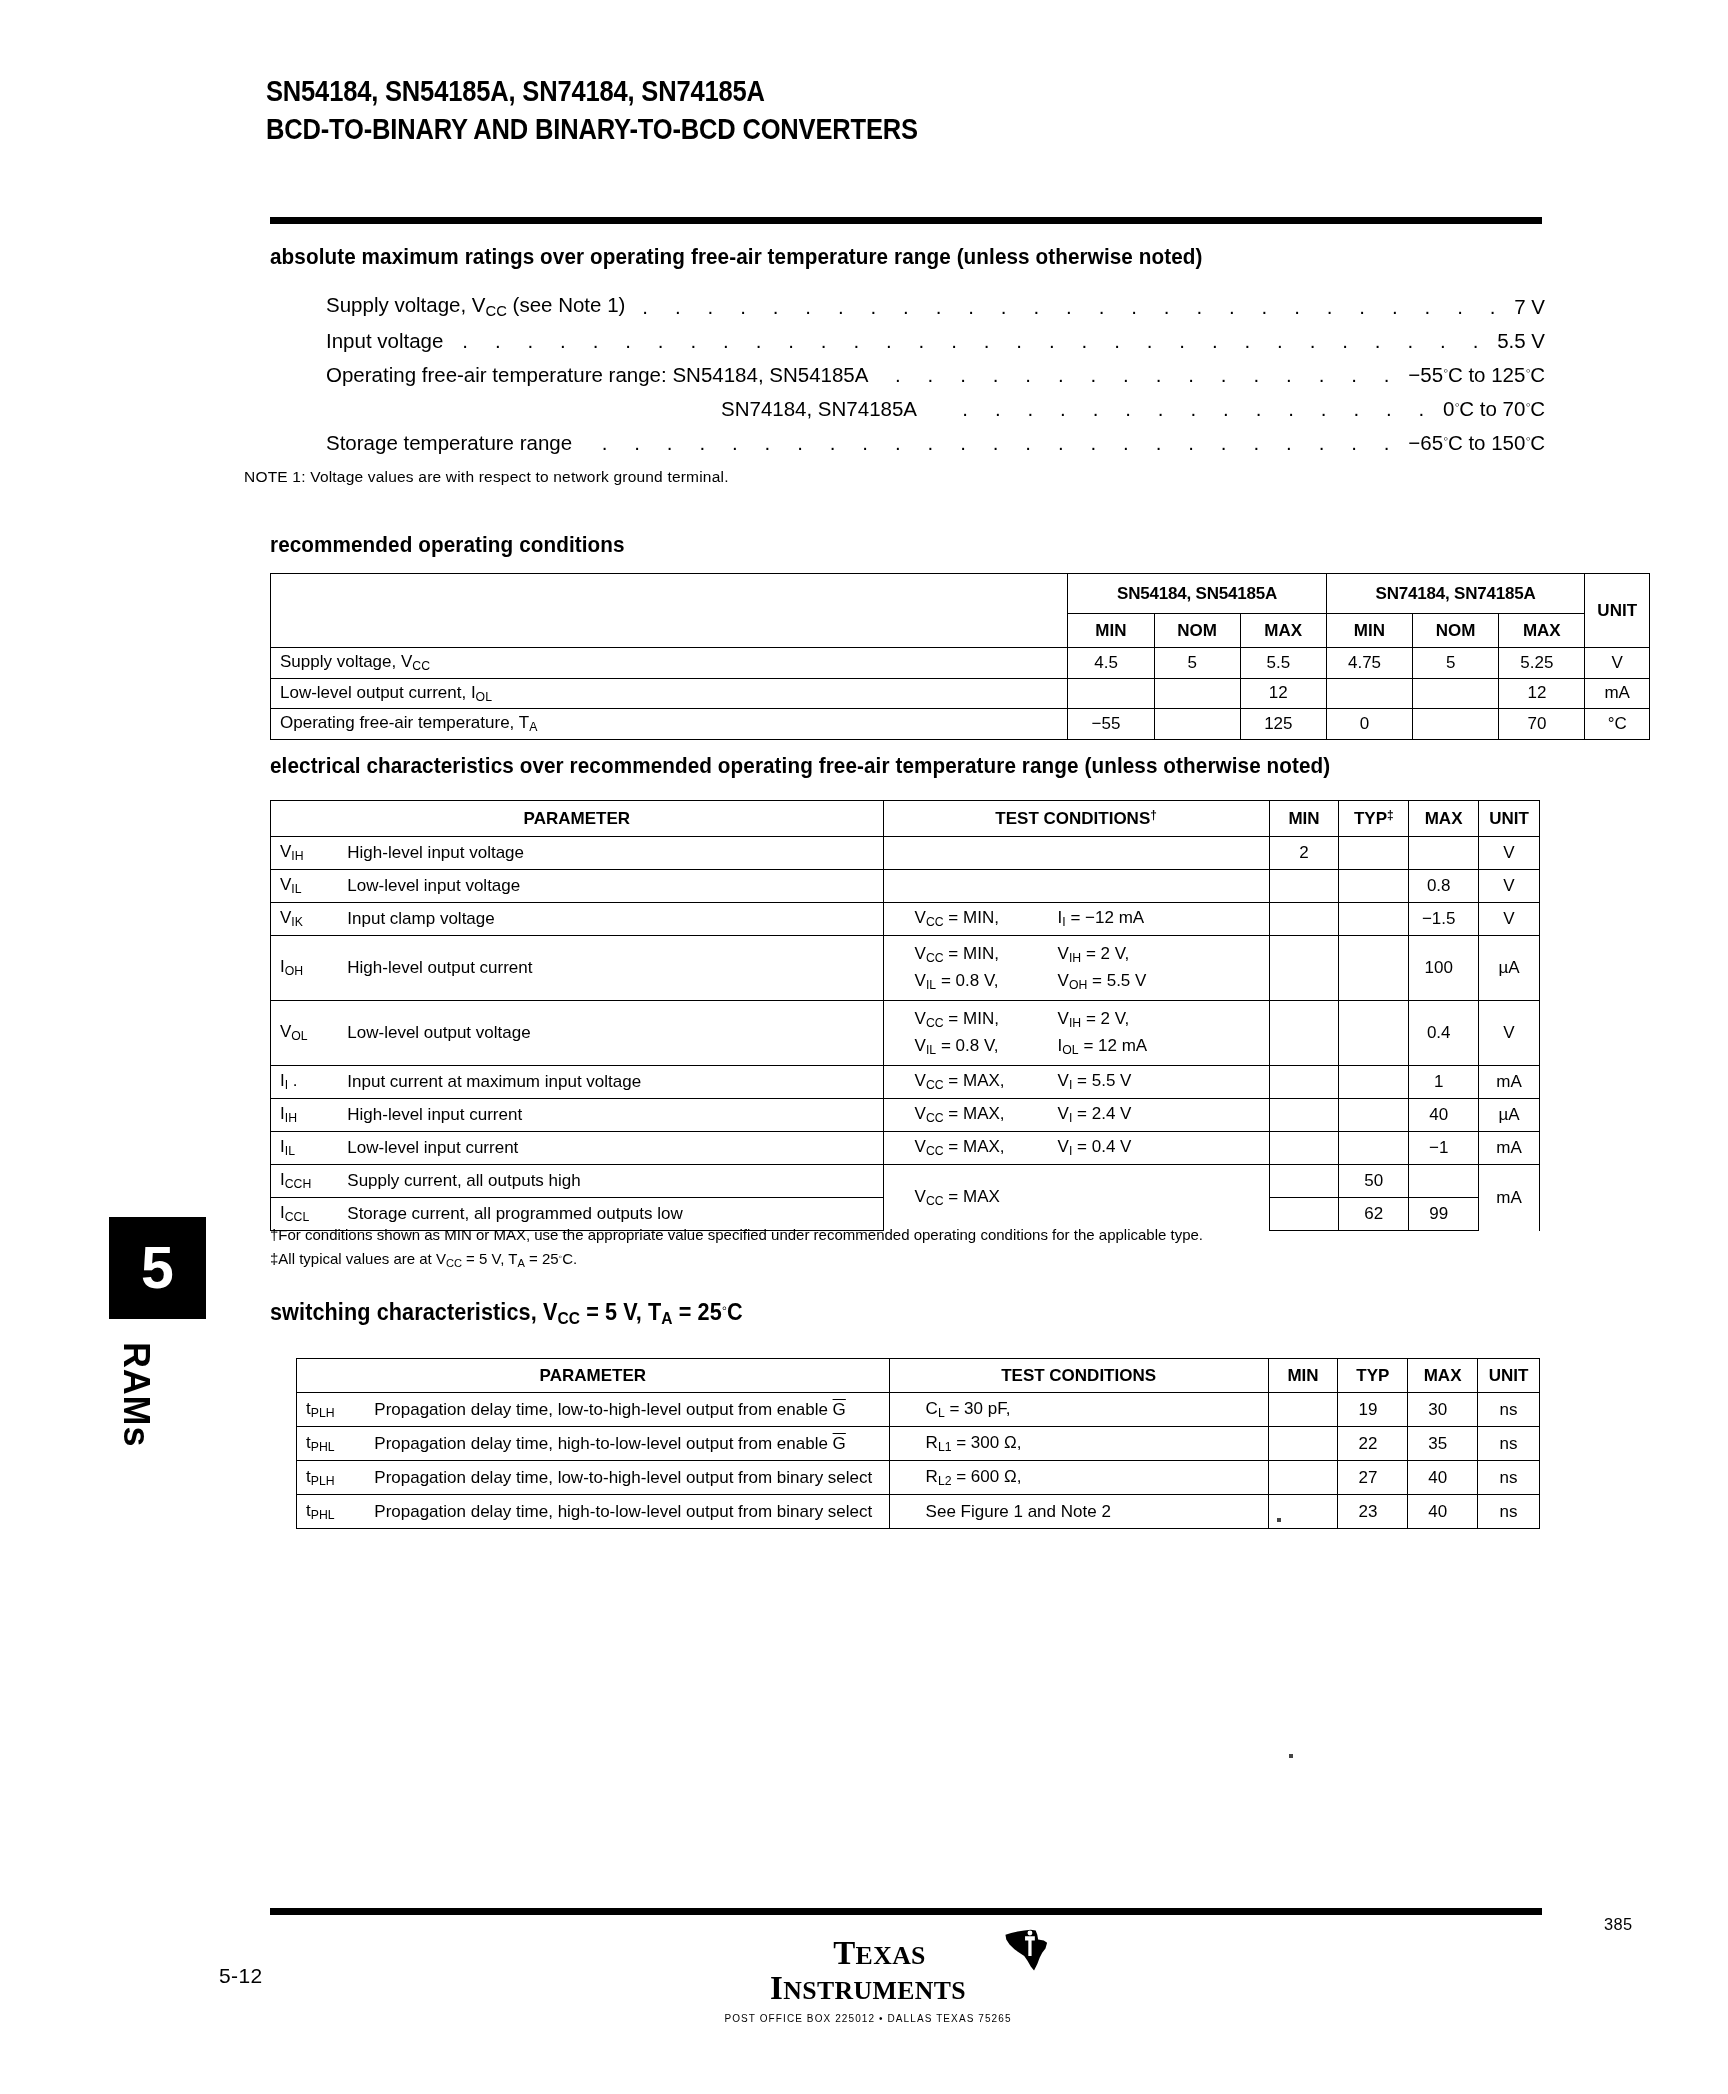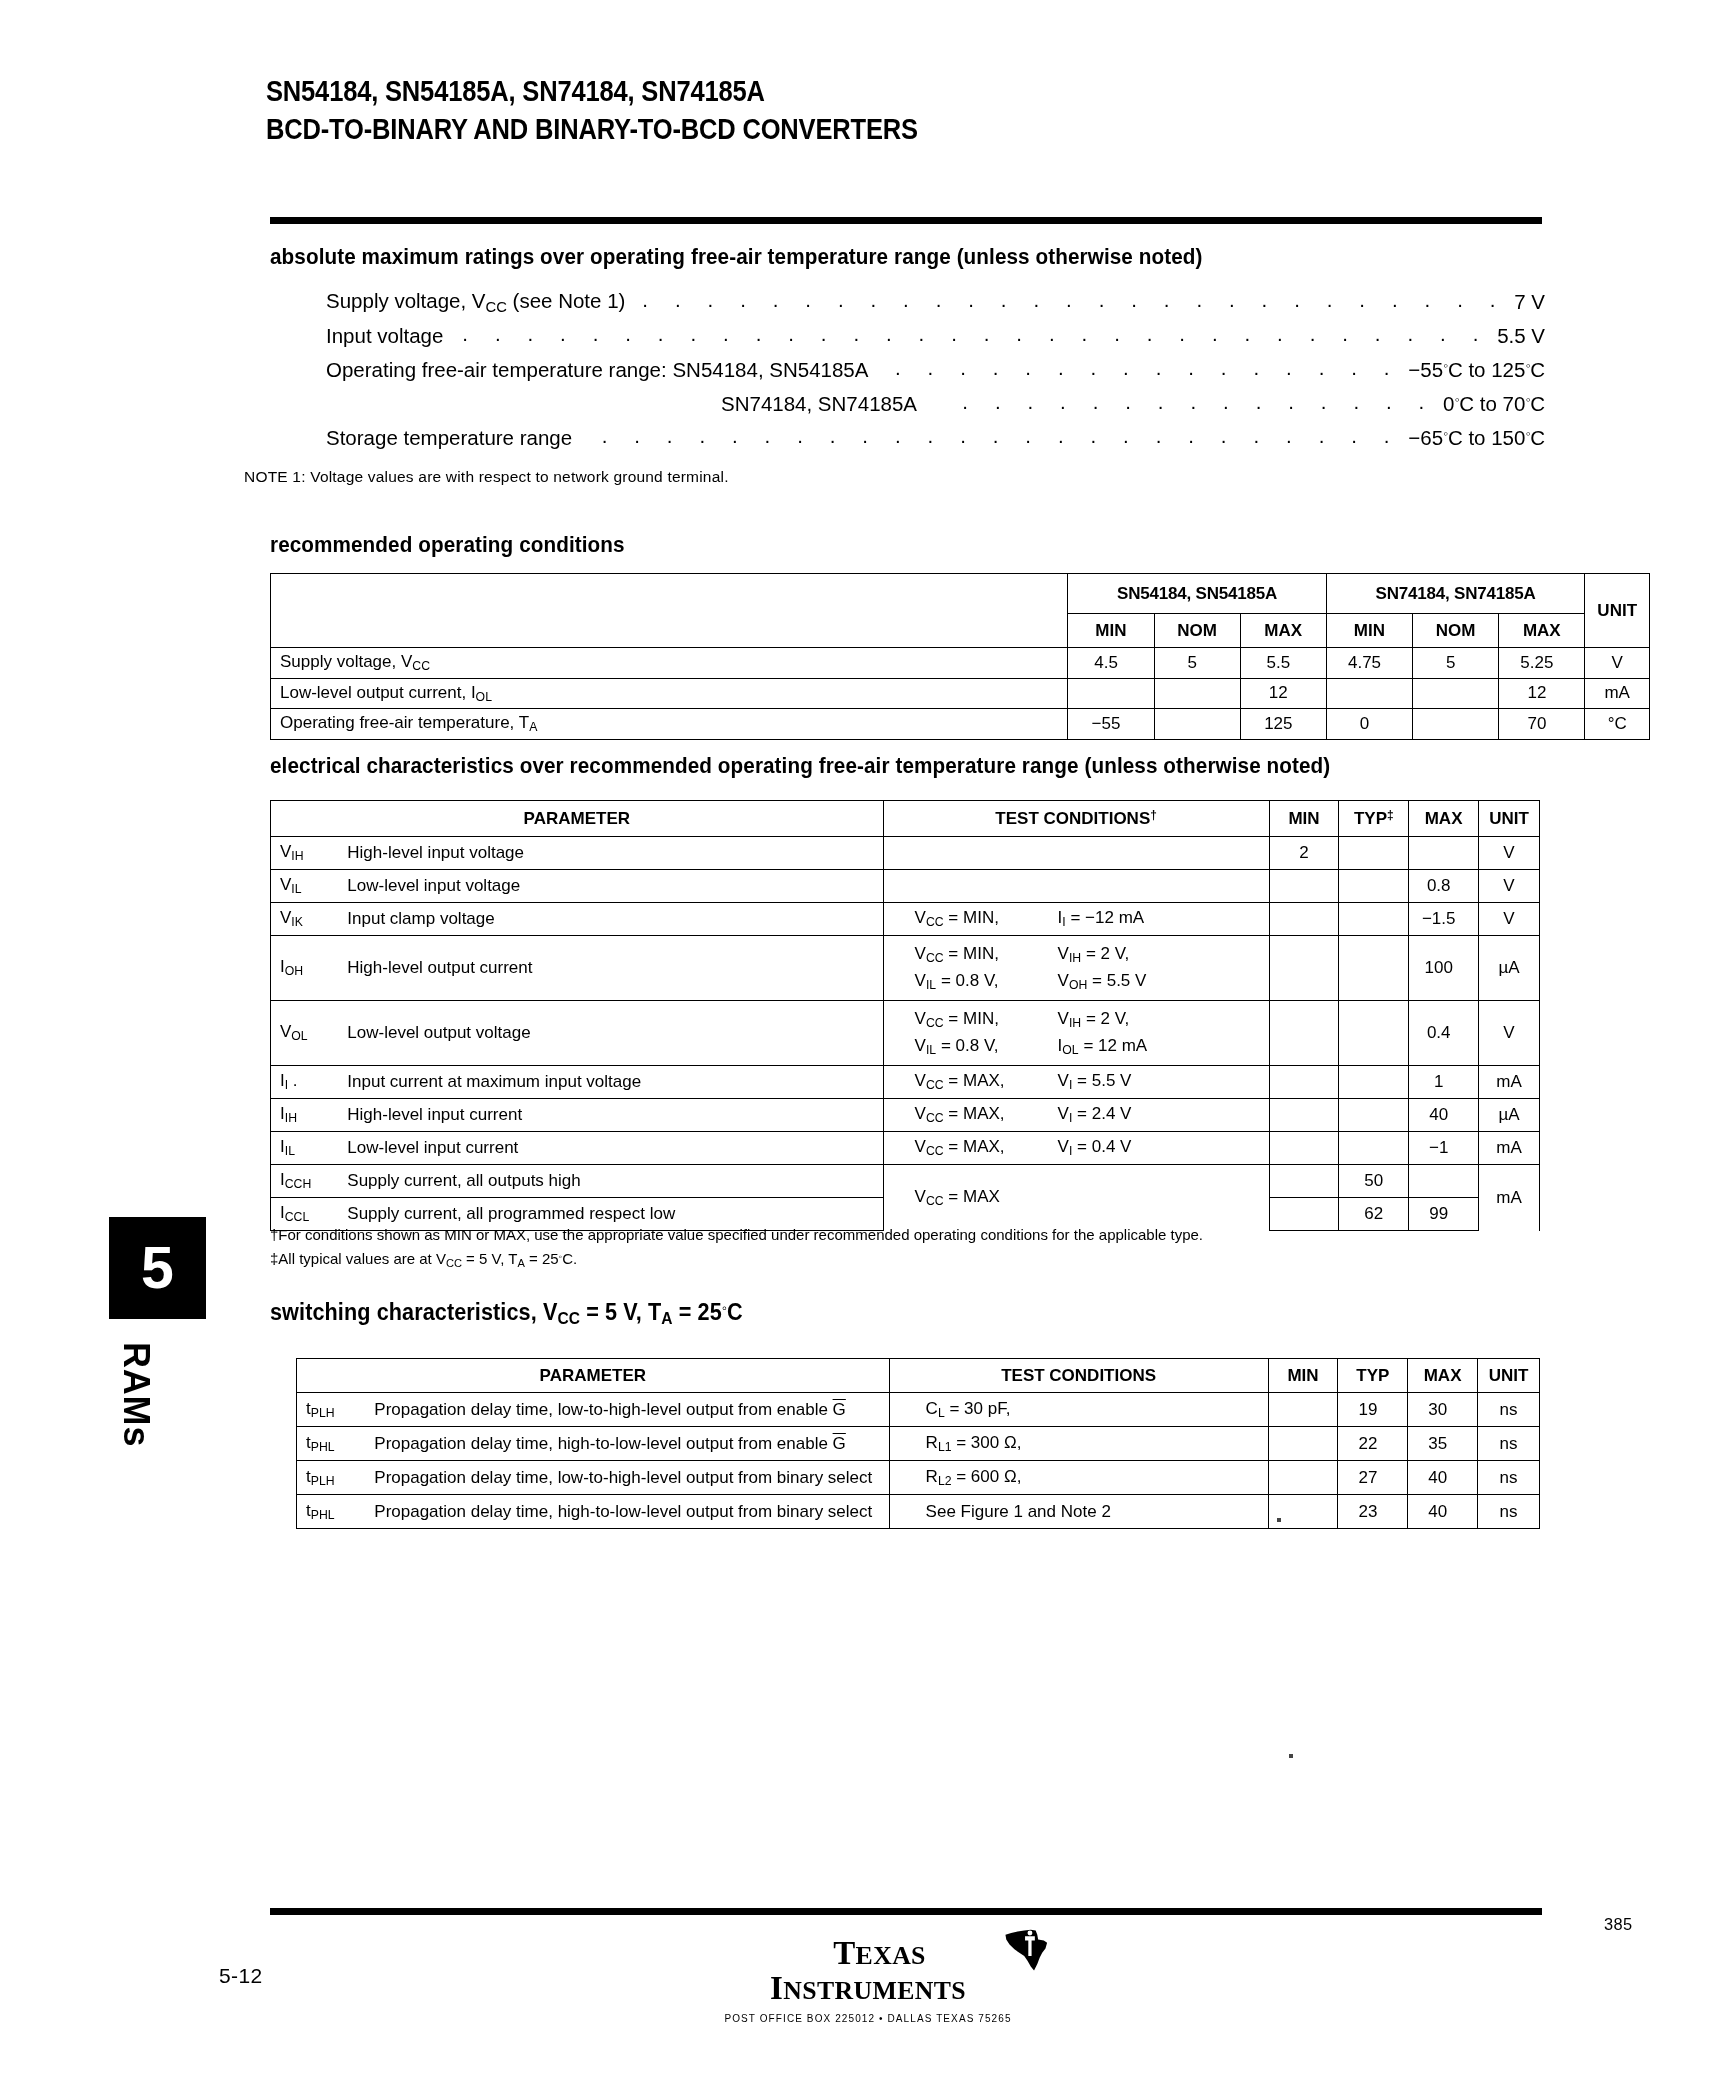--- a/index.html
+++ b/index.html
@@ -72,7 +72,7 @@
   }
   .abs-row {
     display: flex;
-    align-items: center;
+    align-items: flex-end;
     height: 34px;
     white-space: nowrap;
   }

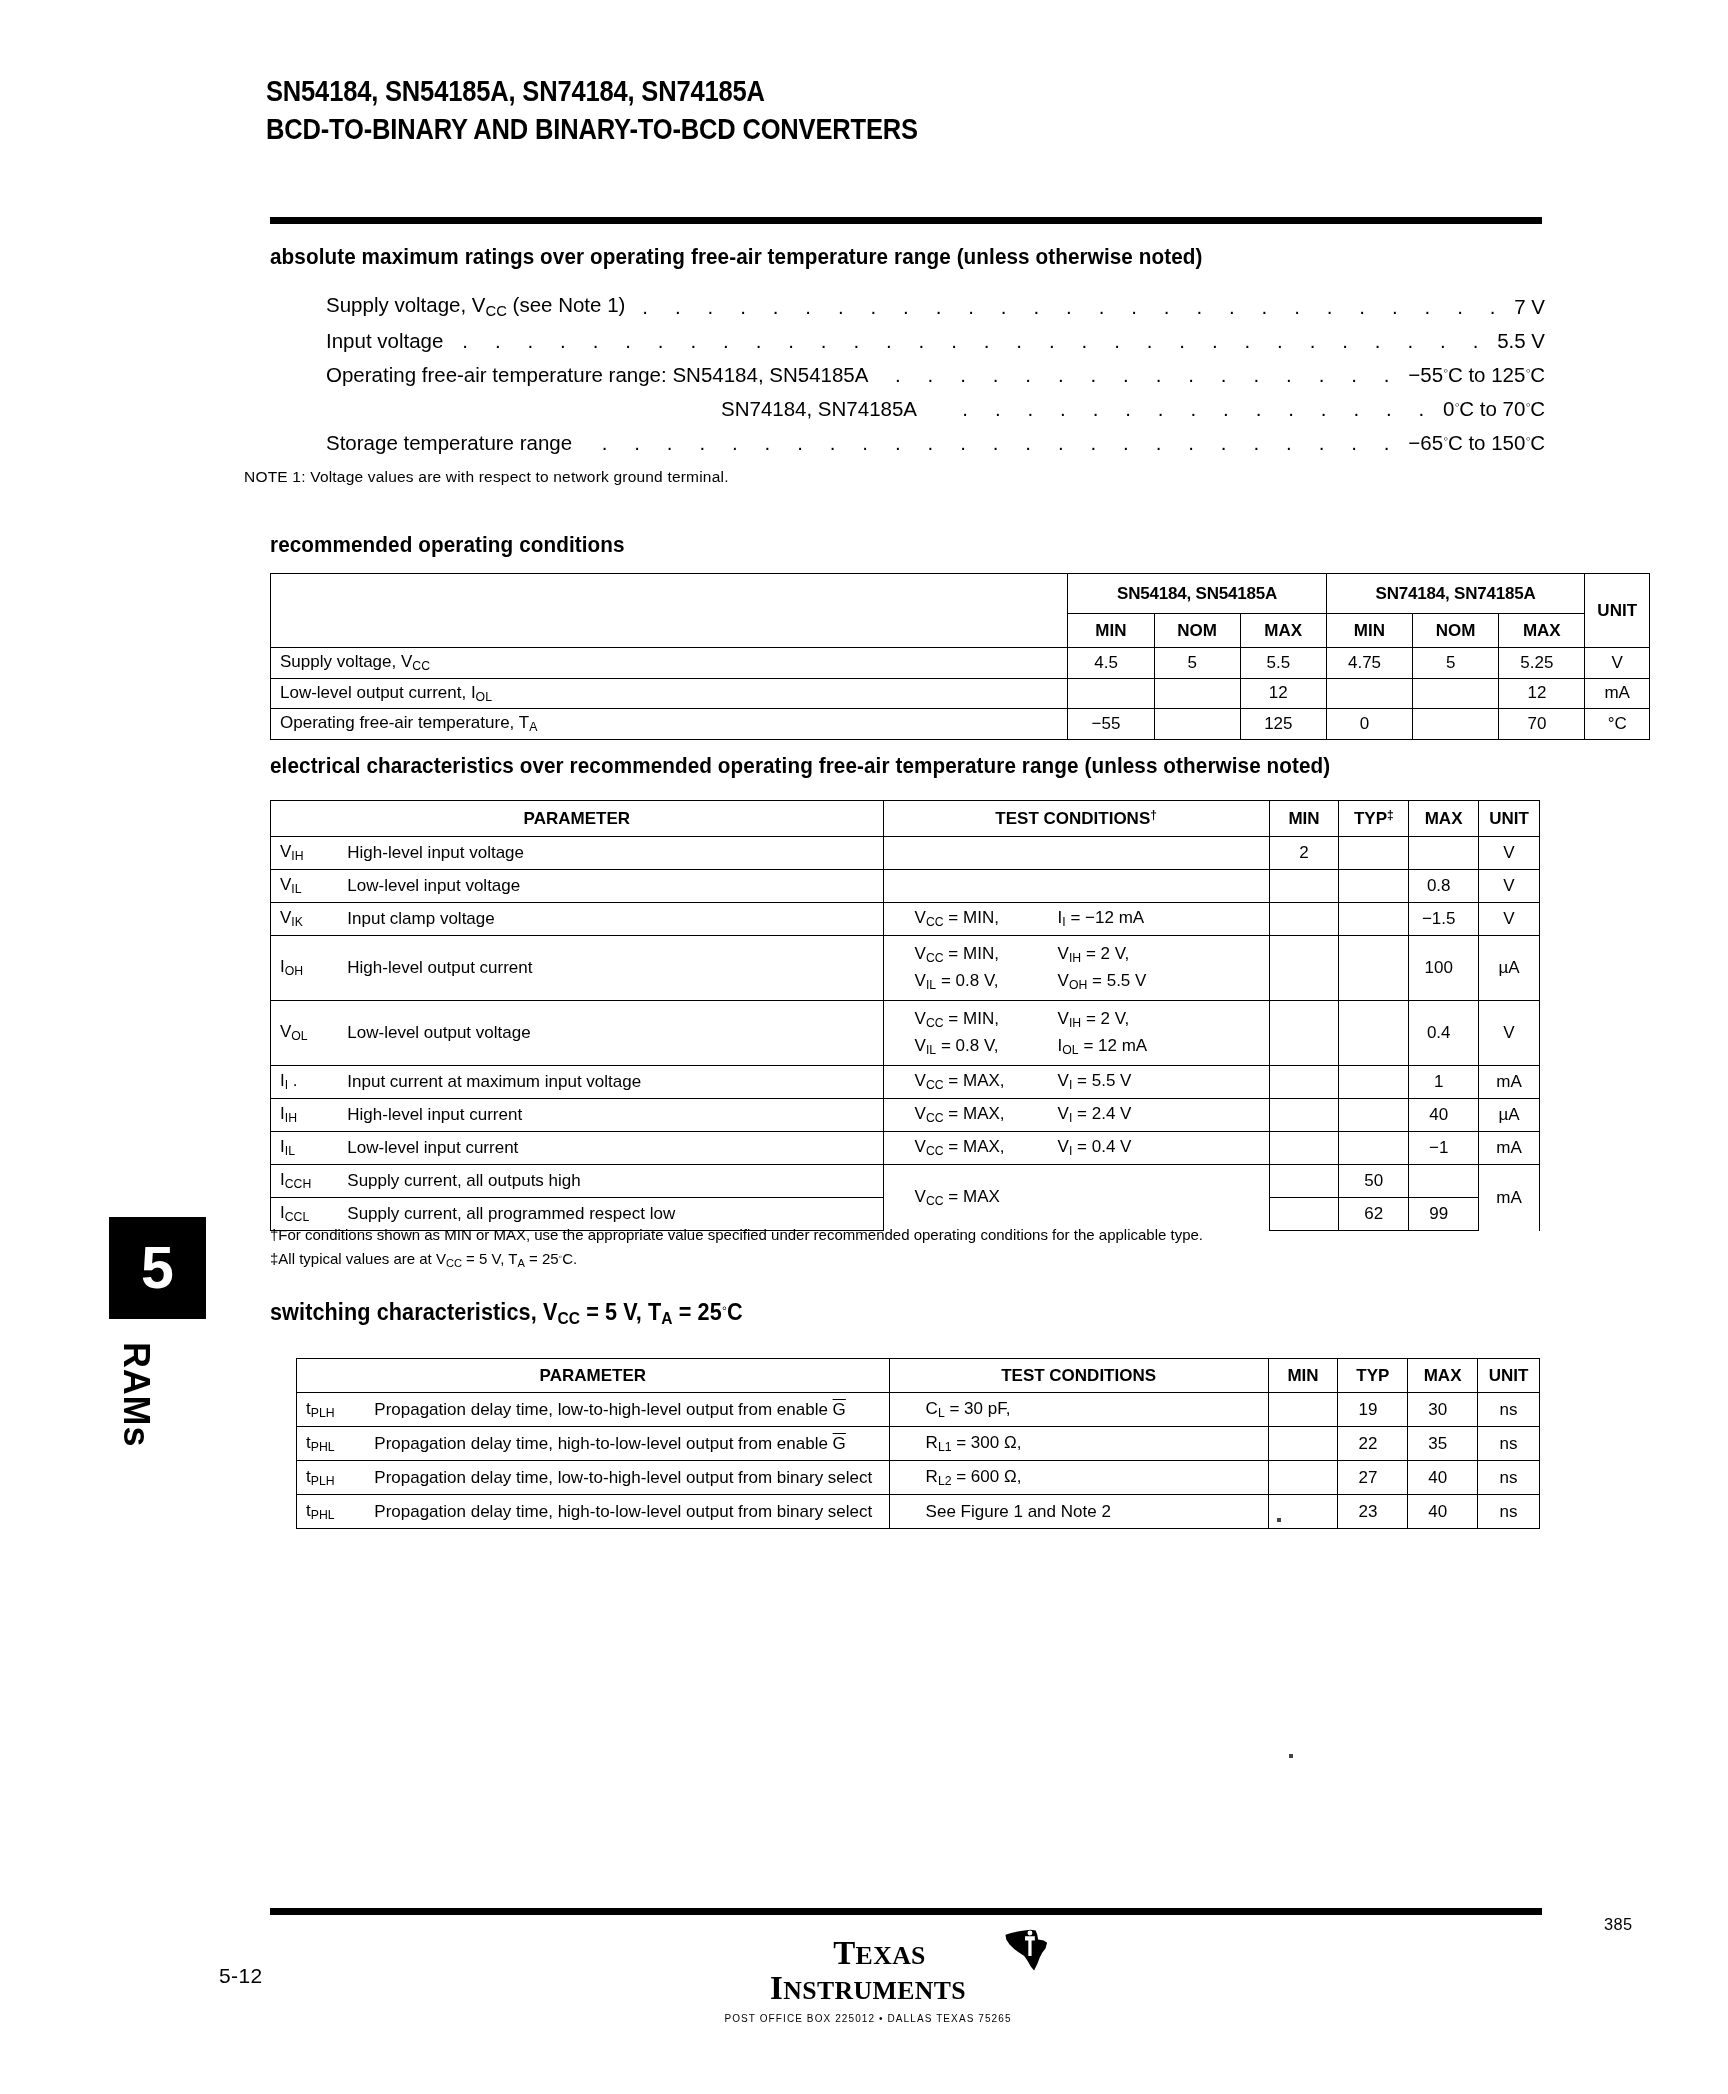--- a/index.html
+++ b/index.html
@@ -497,7 +497,7 @@
 
     <tr>
       <td class="sym">I<sub>CCL</sub></td>
-      <td class="desc">Supply current, all programmed respect low</td>
+      <td class="desc">Storage current, all programmed outputs low</td>
       <td class="rt num"></td>
       <td class="ch num">62</td>
       <td class="rt num">99</td>

